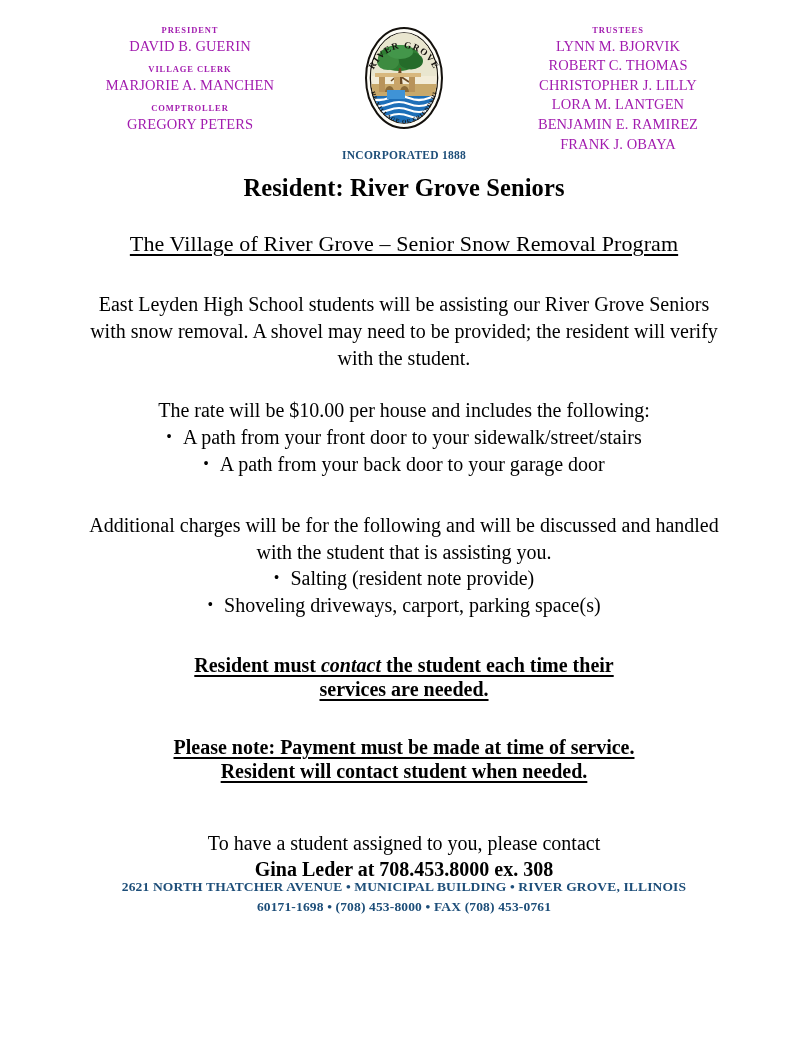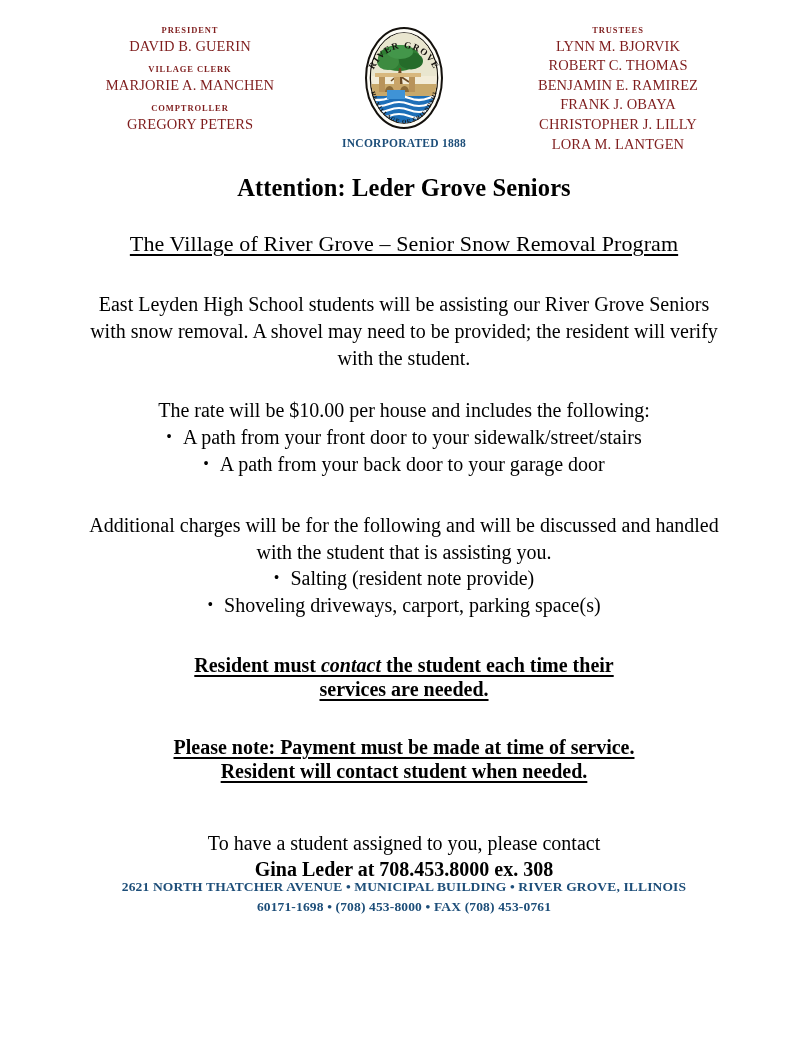--- a/index.html
+++ b/index.html
@@ -29,7 +29,7 @@
   .officials-col {
     width: 270px;
     text-align: center;
-    color: #7f1d1d;
+    color: #a21caf;
     font-family: "Liberation Serif", "DejaVu Serif", serif;
   }
   .officials-col.left { padding-right: 4px; }

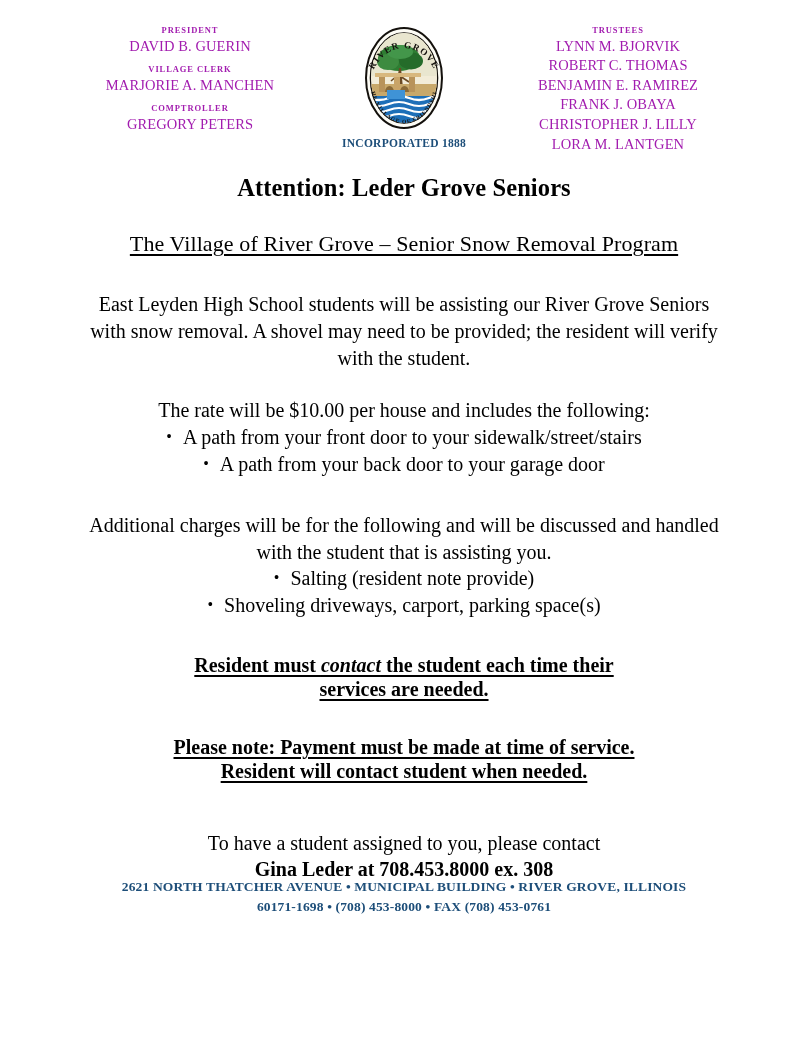--- a/index.html
+++ b/index.html
@@ -226,12 +226,12 @@
       <div class="official-name">ROBERT C. THOMAS</div>
     </div>
     <div class="trustee-group">
+      <div class="official-name">CHRISTOPHER J. LILLY</div>
+      <div class="official-name">LORA M. LANTGEN</div>
+    </div>
+    <div class="trustee-group">
       <div class="official-name">BENJAMIN E. RAMIREZ</div>
       <div class="official-name">FRANK J. OBAYA</div>
-    </div>
-    <div class="trustee-group">
-      <div class="official-name">CHRISTOPHER J. LILLY</div>
-      <div class="official-name">LORA M. LANTGEN</div>
     </div>
   </div>
 

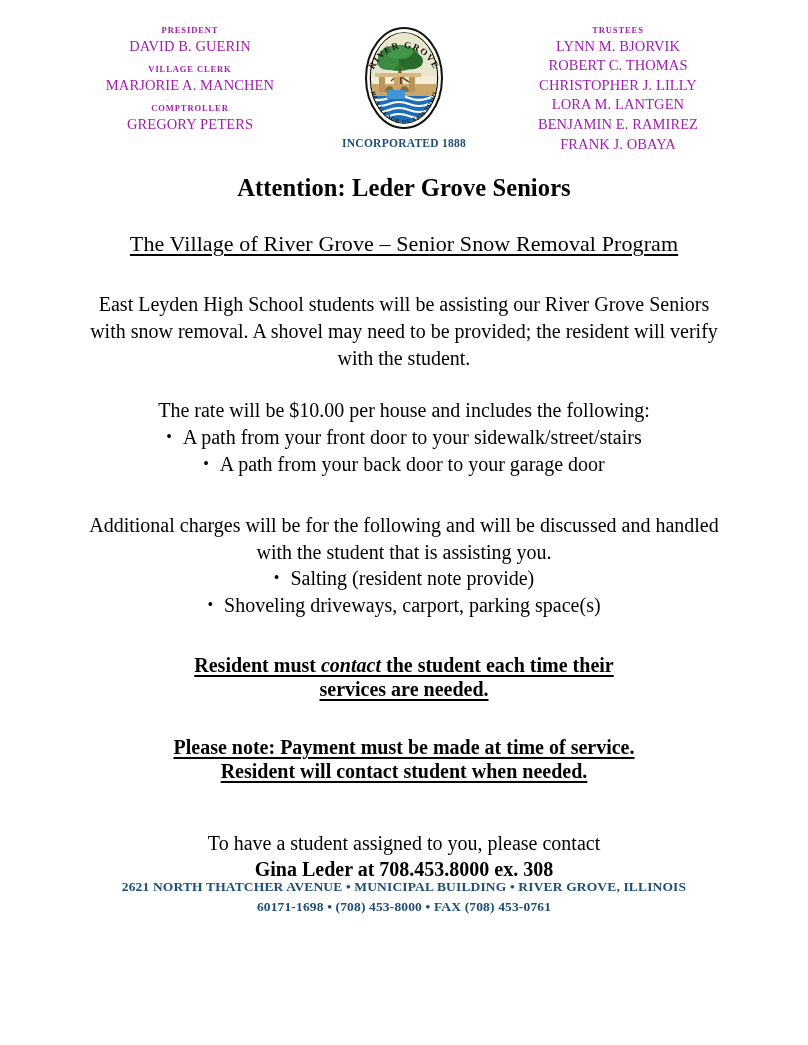--- a/index.html
+++ b/index.html
@@ -65,7 +65,7 @@
     font-size: 11.5px;
     font-weight: bold;
     letter-spacing: 0.25px;
-    margin-top: 7px;
+    margin-top: 19px;
     white-space: nowrap;
   }
 

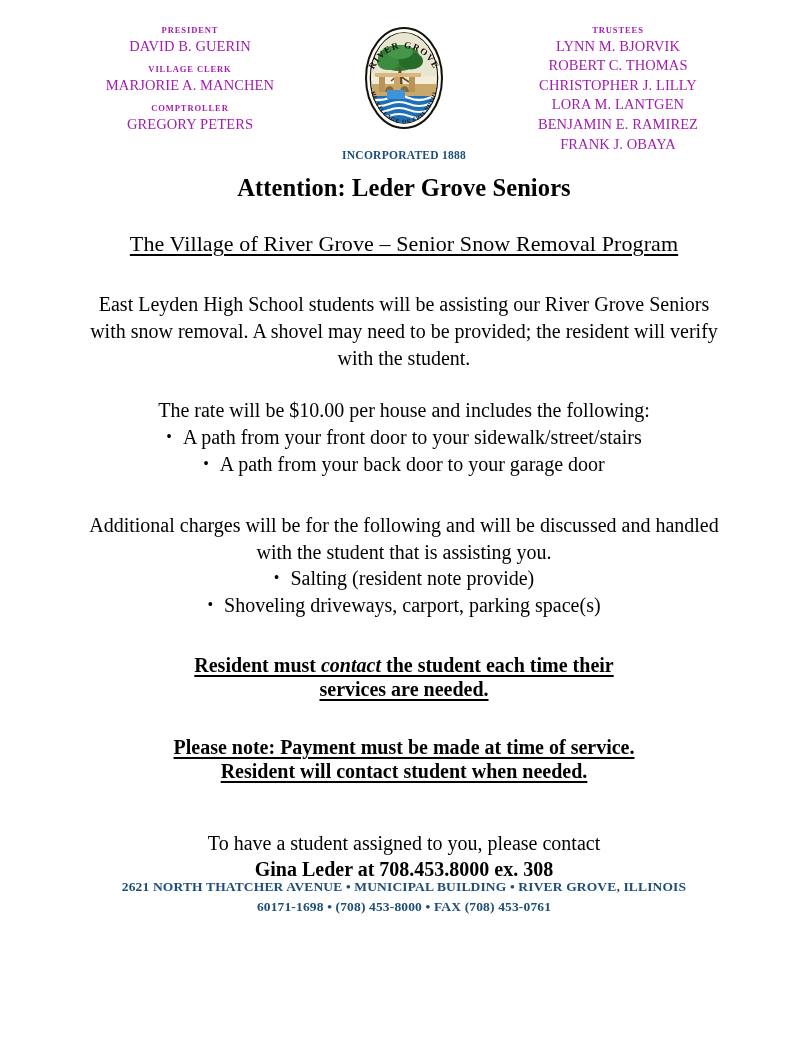--- a/index.html
+++ b/index.html
@@ -239,7 +239,7 @@
 
 <div class="doc-body">
 
-  <div class="headline">Attention: Leder Grove Seniors</div>
+  <div class="headline">Resident: River Grove Seniors</div>
 
   <div class="subhead">The Village of River Grove – Senior Snow Removal Program</div>
 

